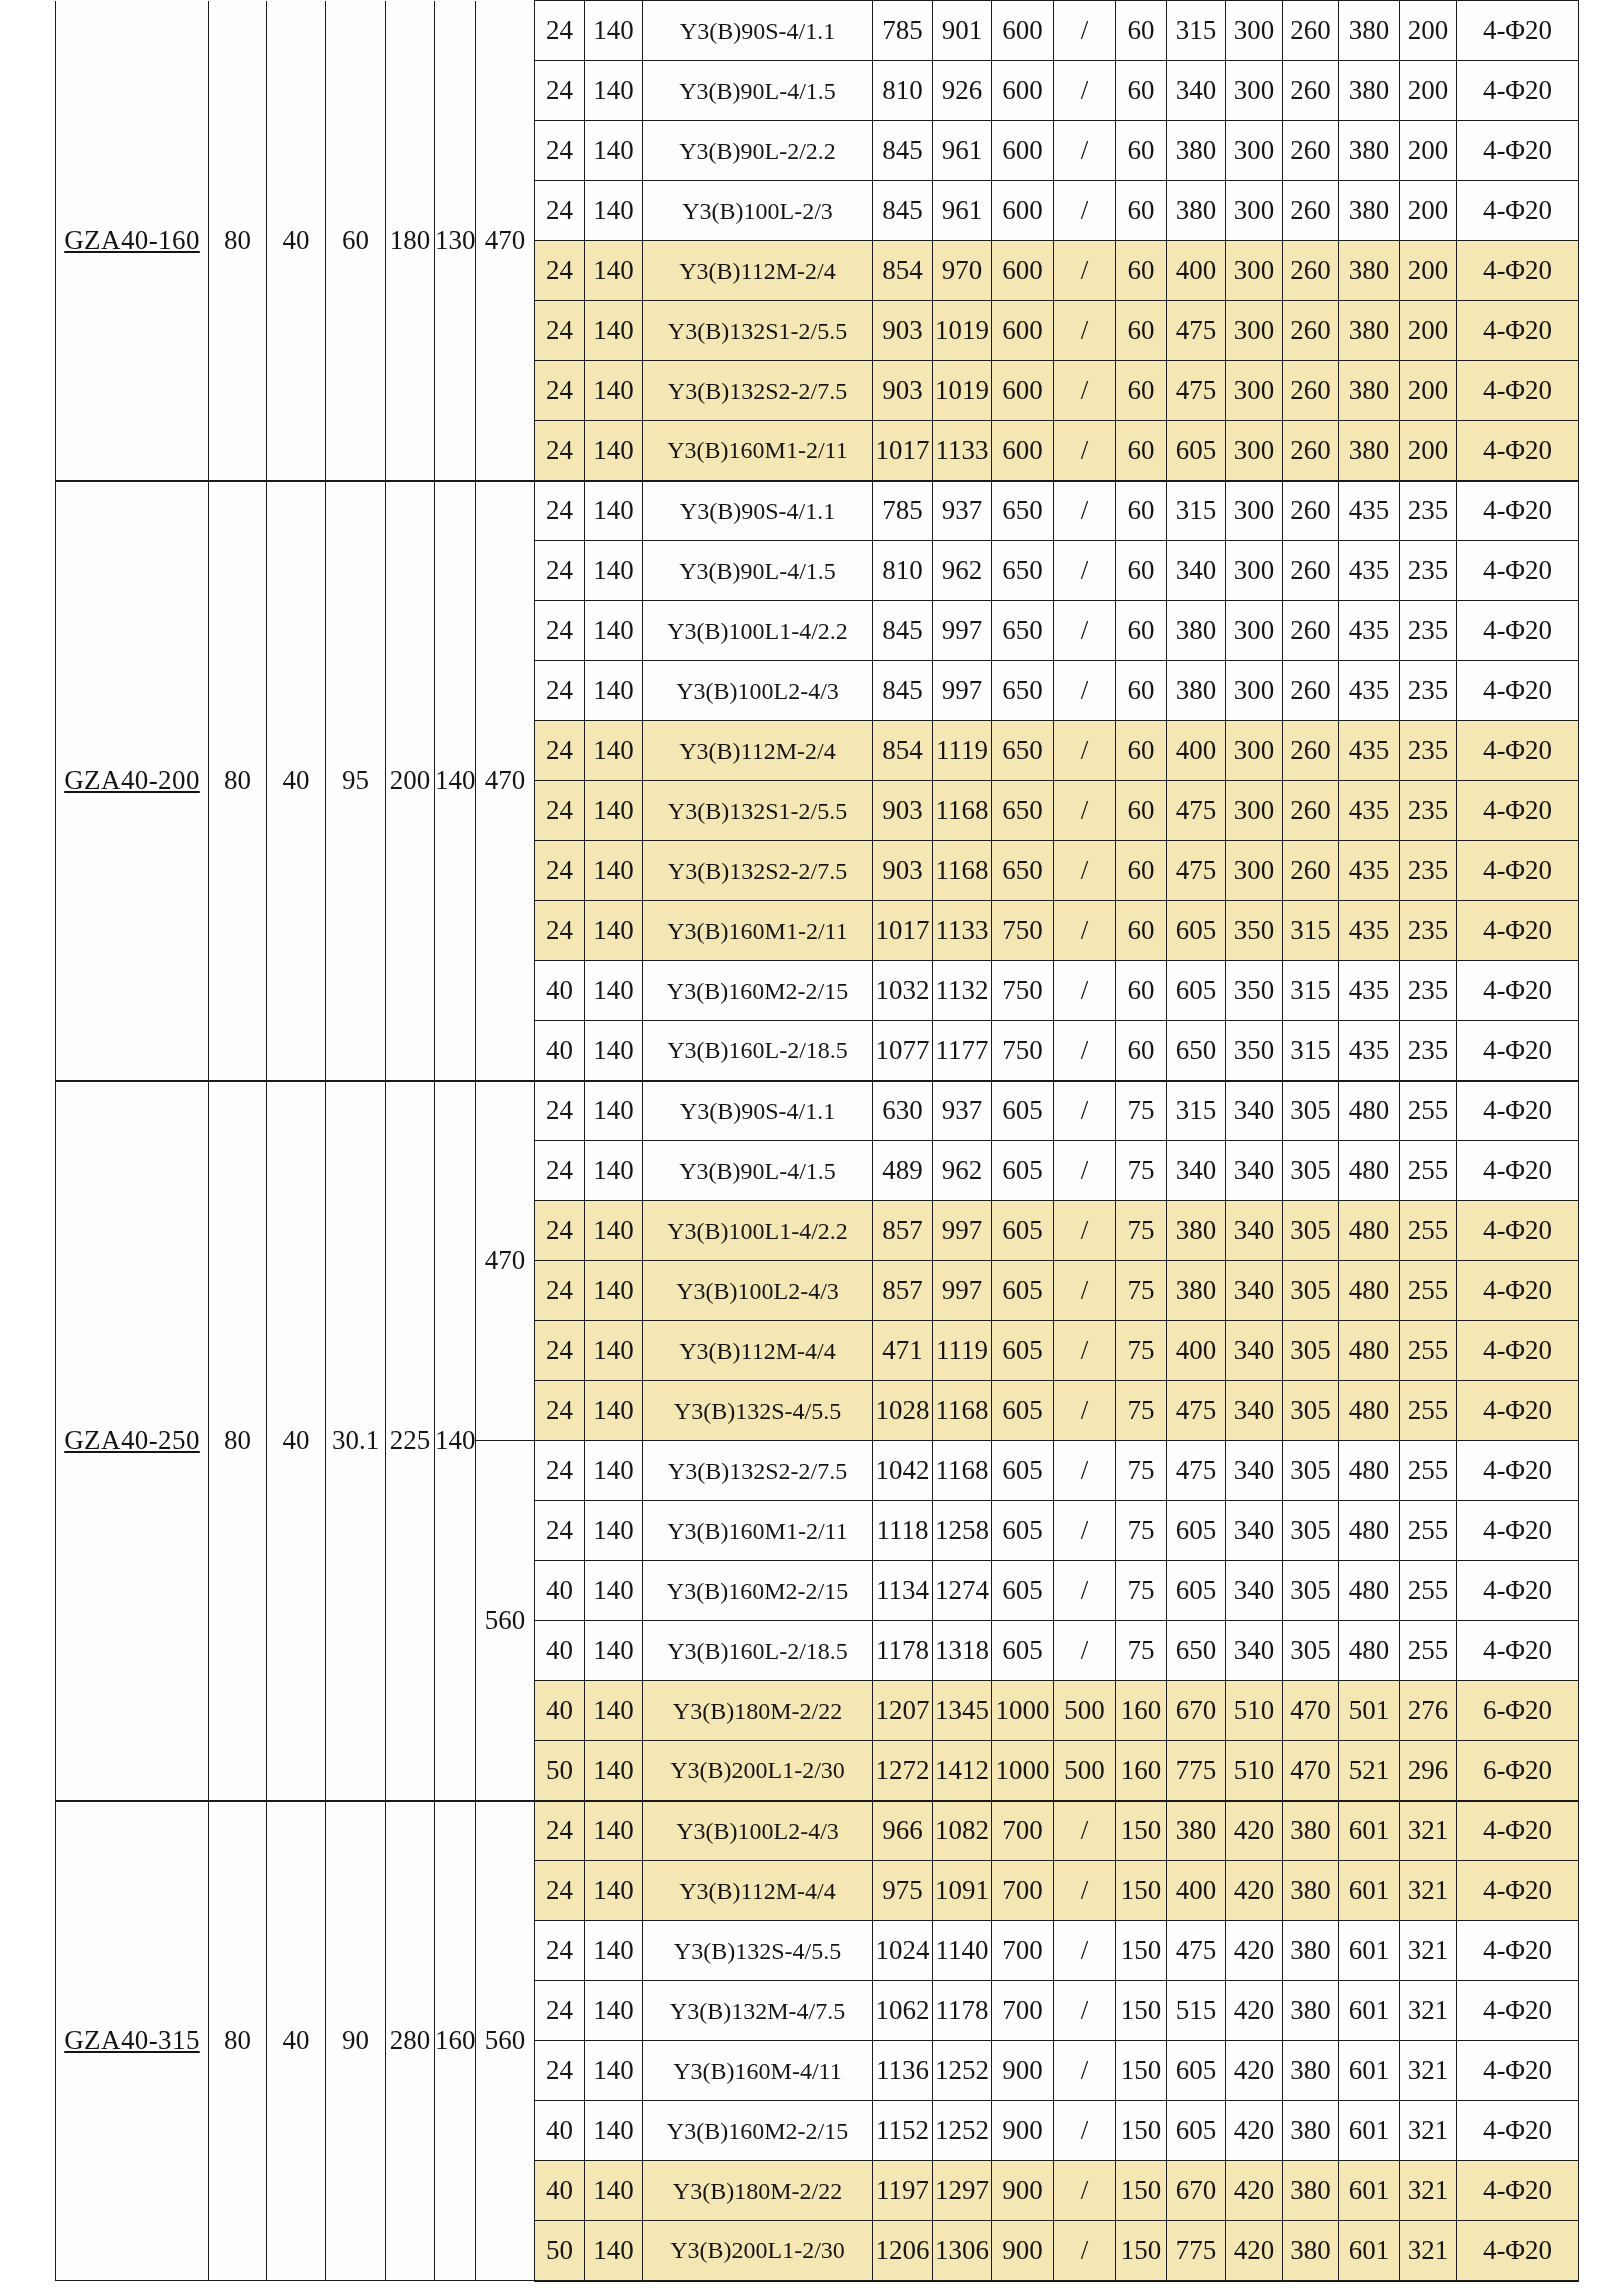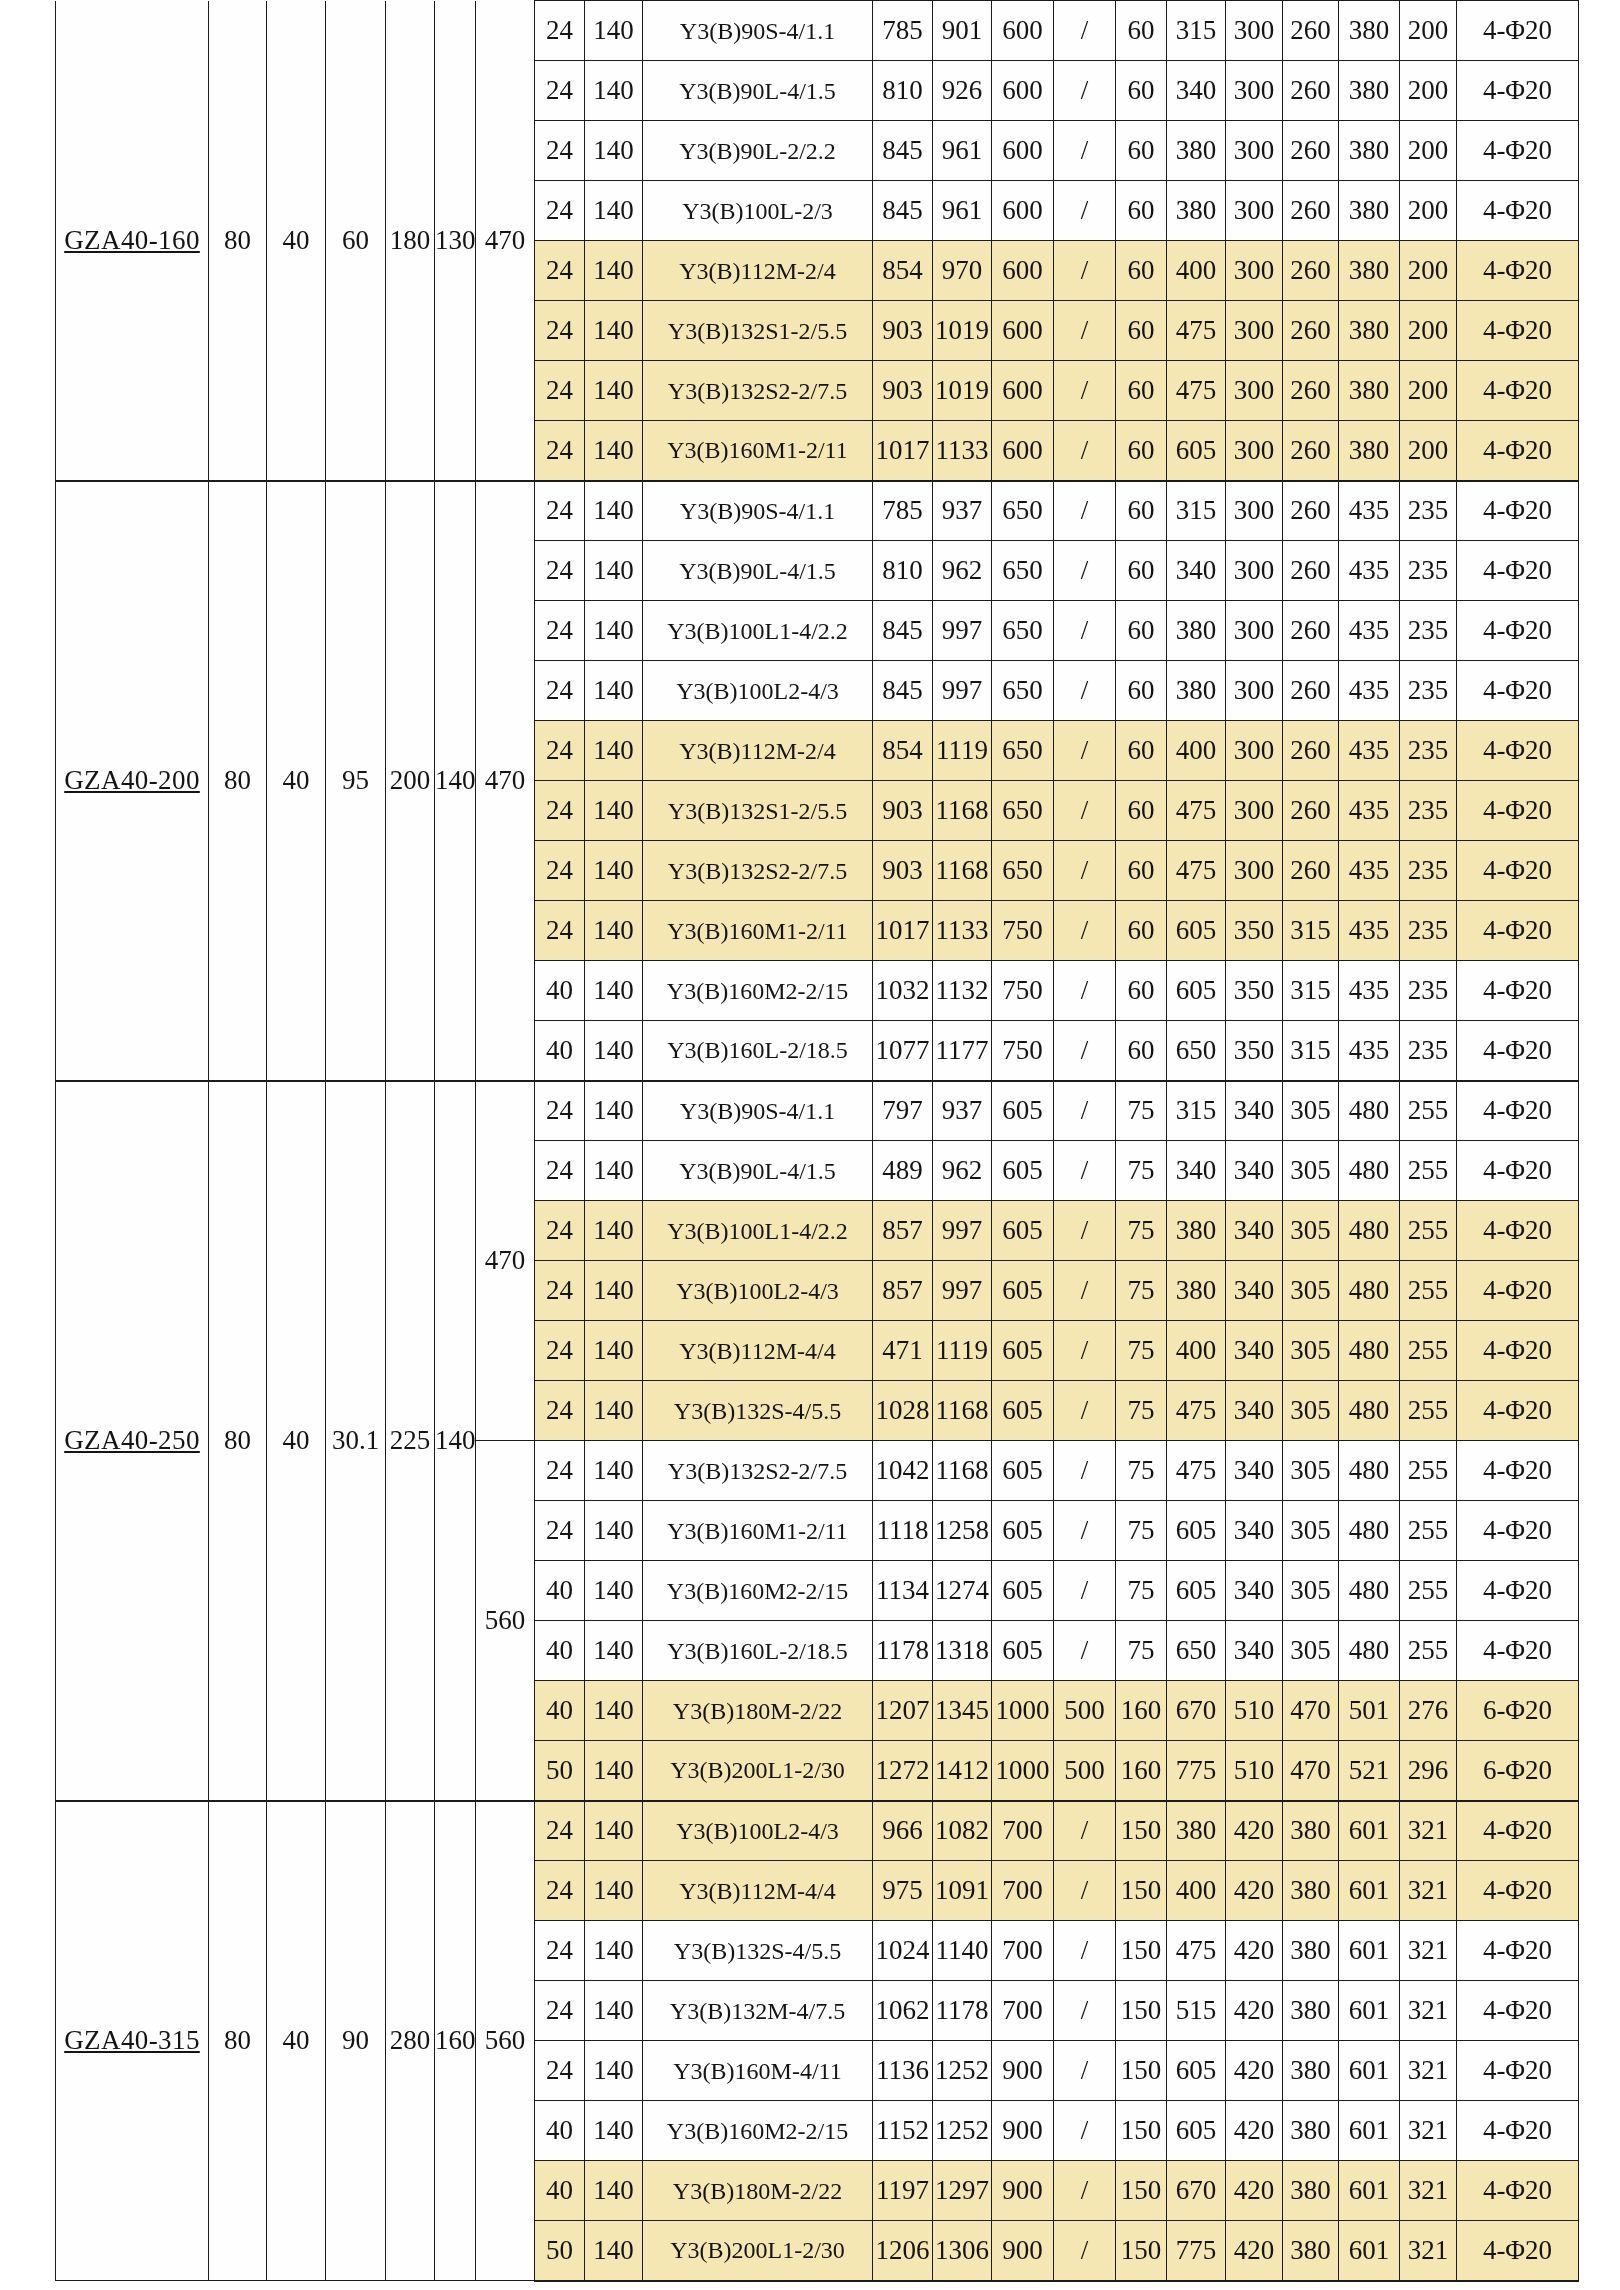--- a/index.html
+++ b/index.html
@@ -387,7 +387,7 @@
           <td class="sec-top">24</td>
           <td class="sec-top">140</td>
           <td class="sec-top motor">Y3(B)90S-4/1.1</td>
-          <td class="sec-top">797</td>
+          <td class="sec-top">630</td>
           <td class="sec-top">937</td>
           <td class="sec-top">605</td>
           <td class="sec-top">/</td>

